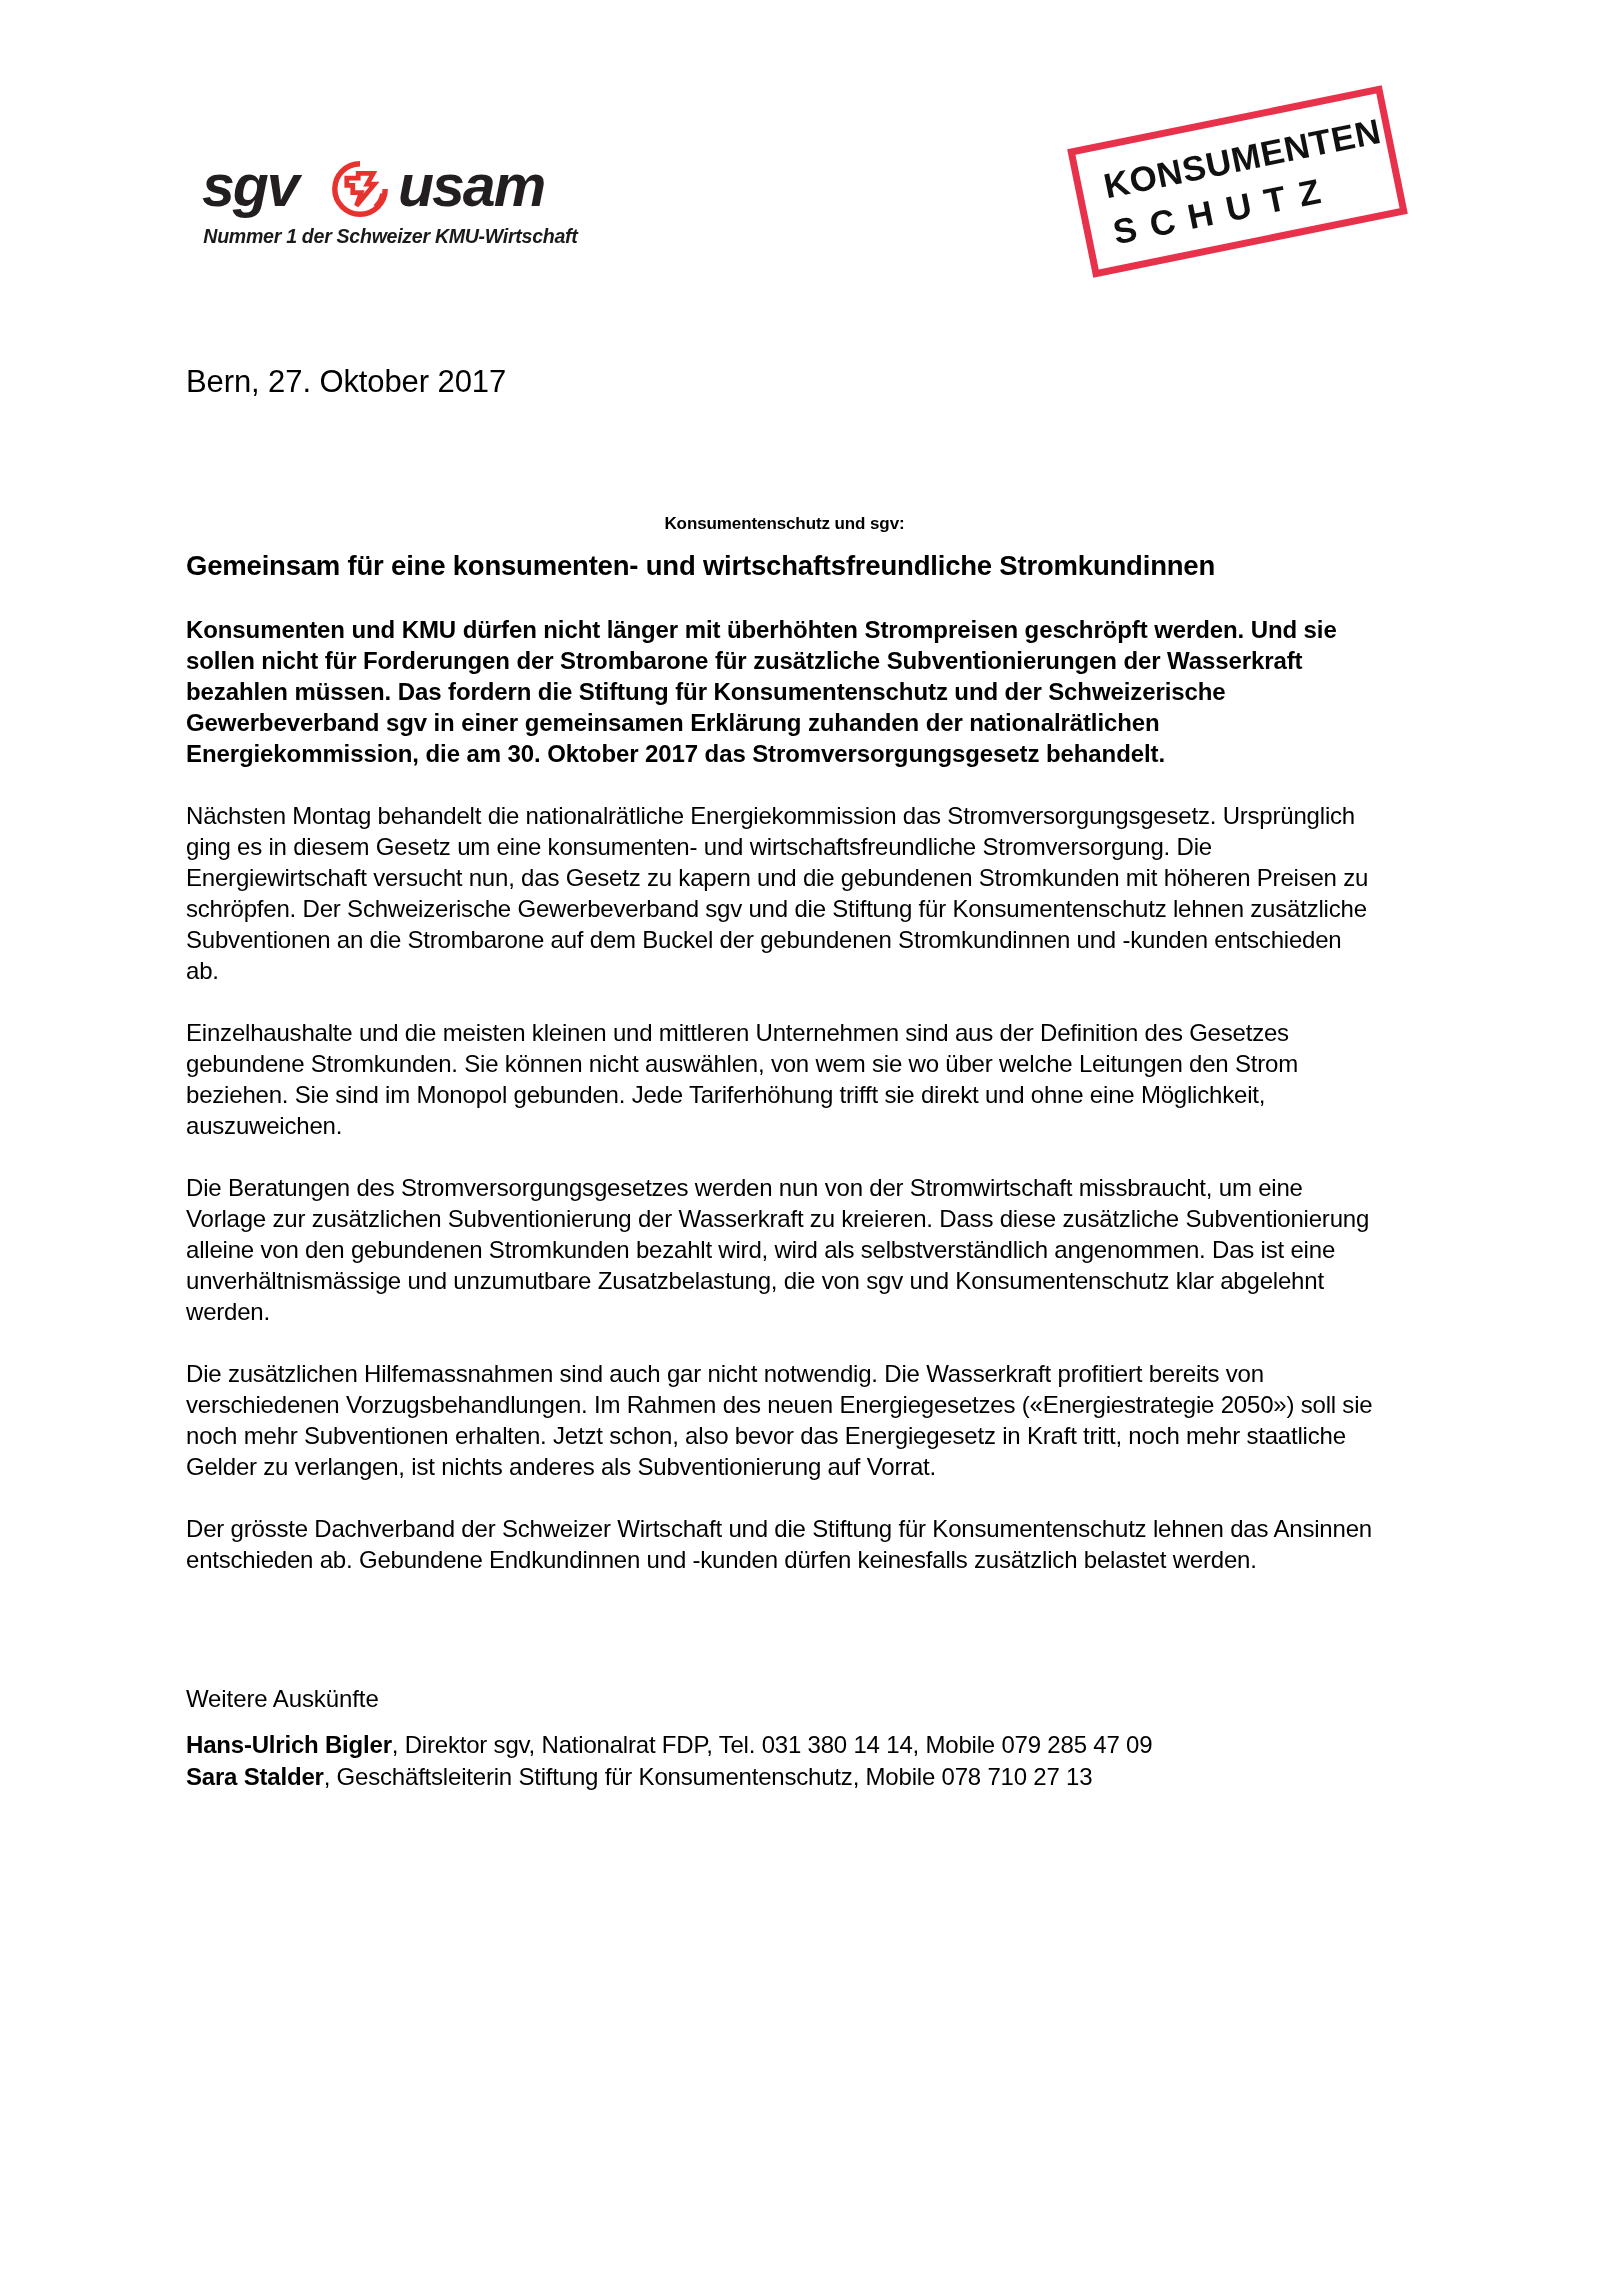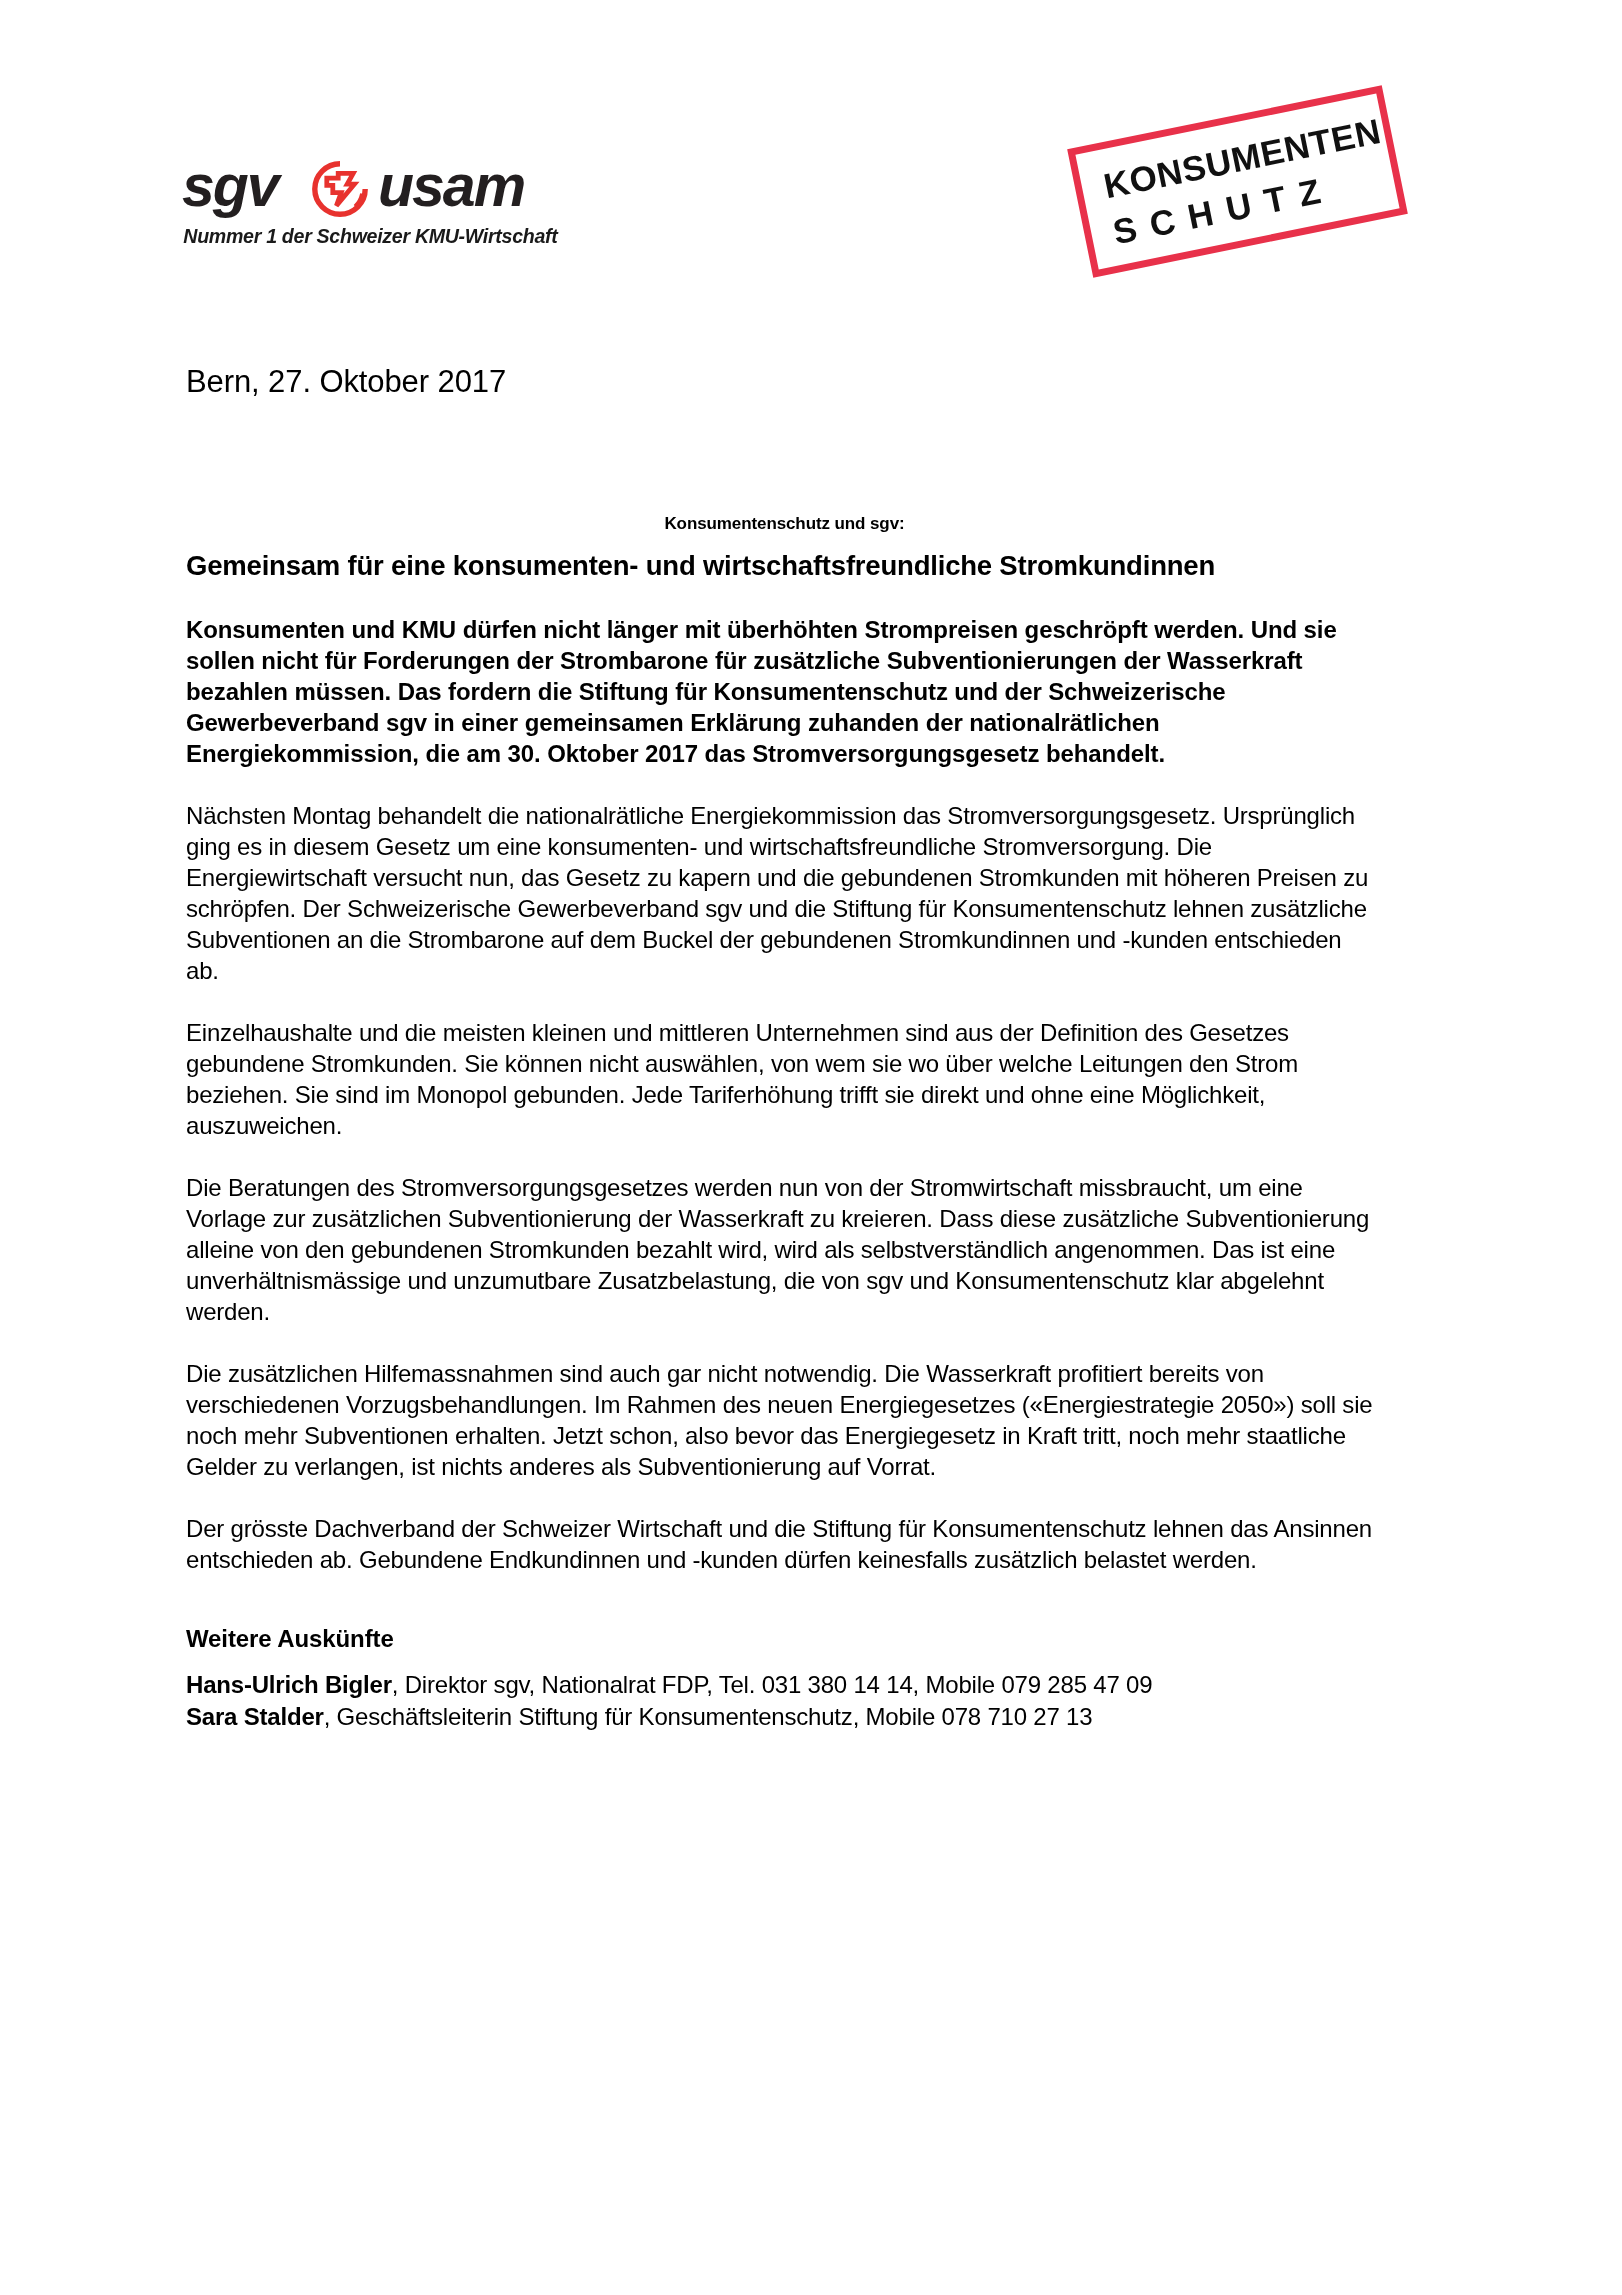--- a/index.html
+++ b/index.html
@@ -29,7 +29,7 @@
   
   .sgv-logo {
     position: absolute;
-    left: 182px;
+    left: 202px;
     top: 152px;
     width: 419px;
     height: 111px;

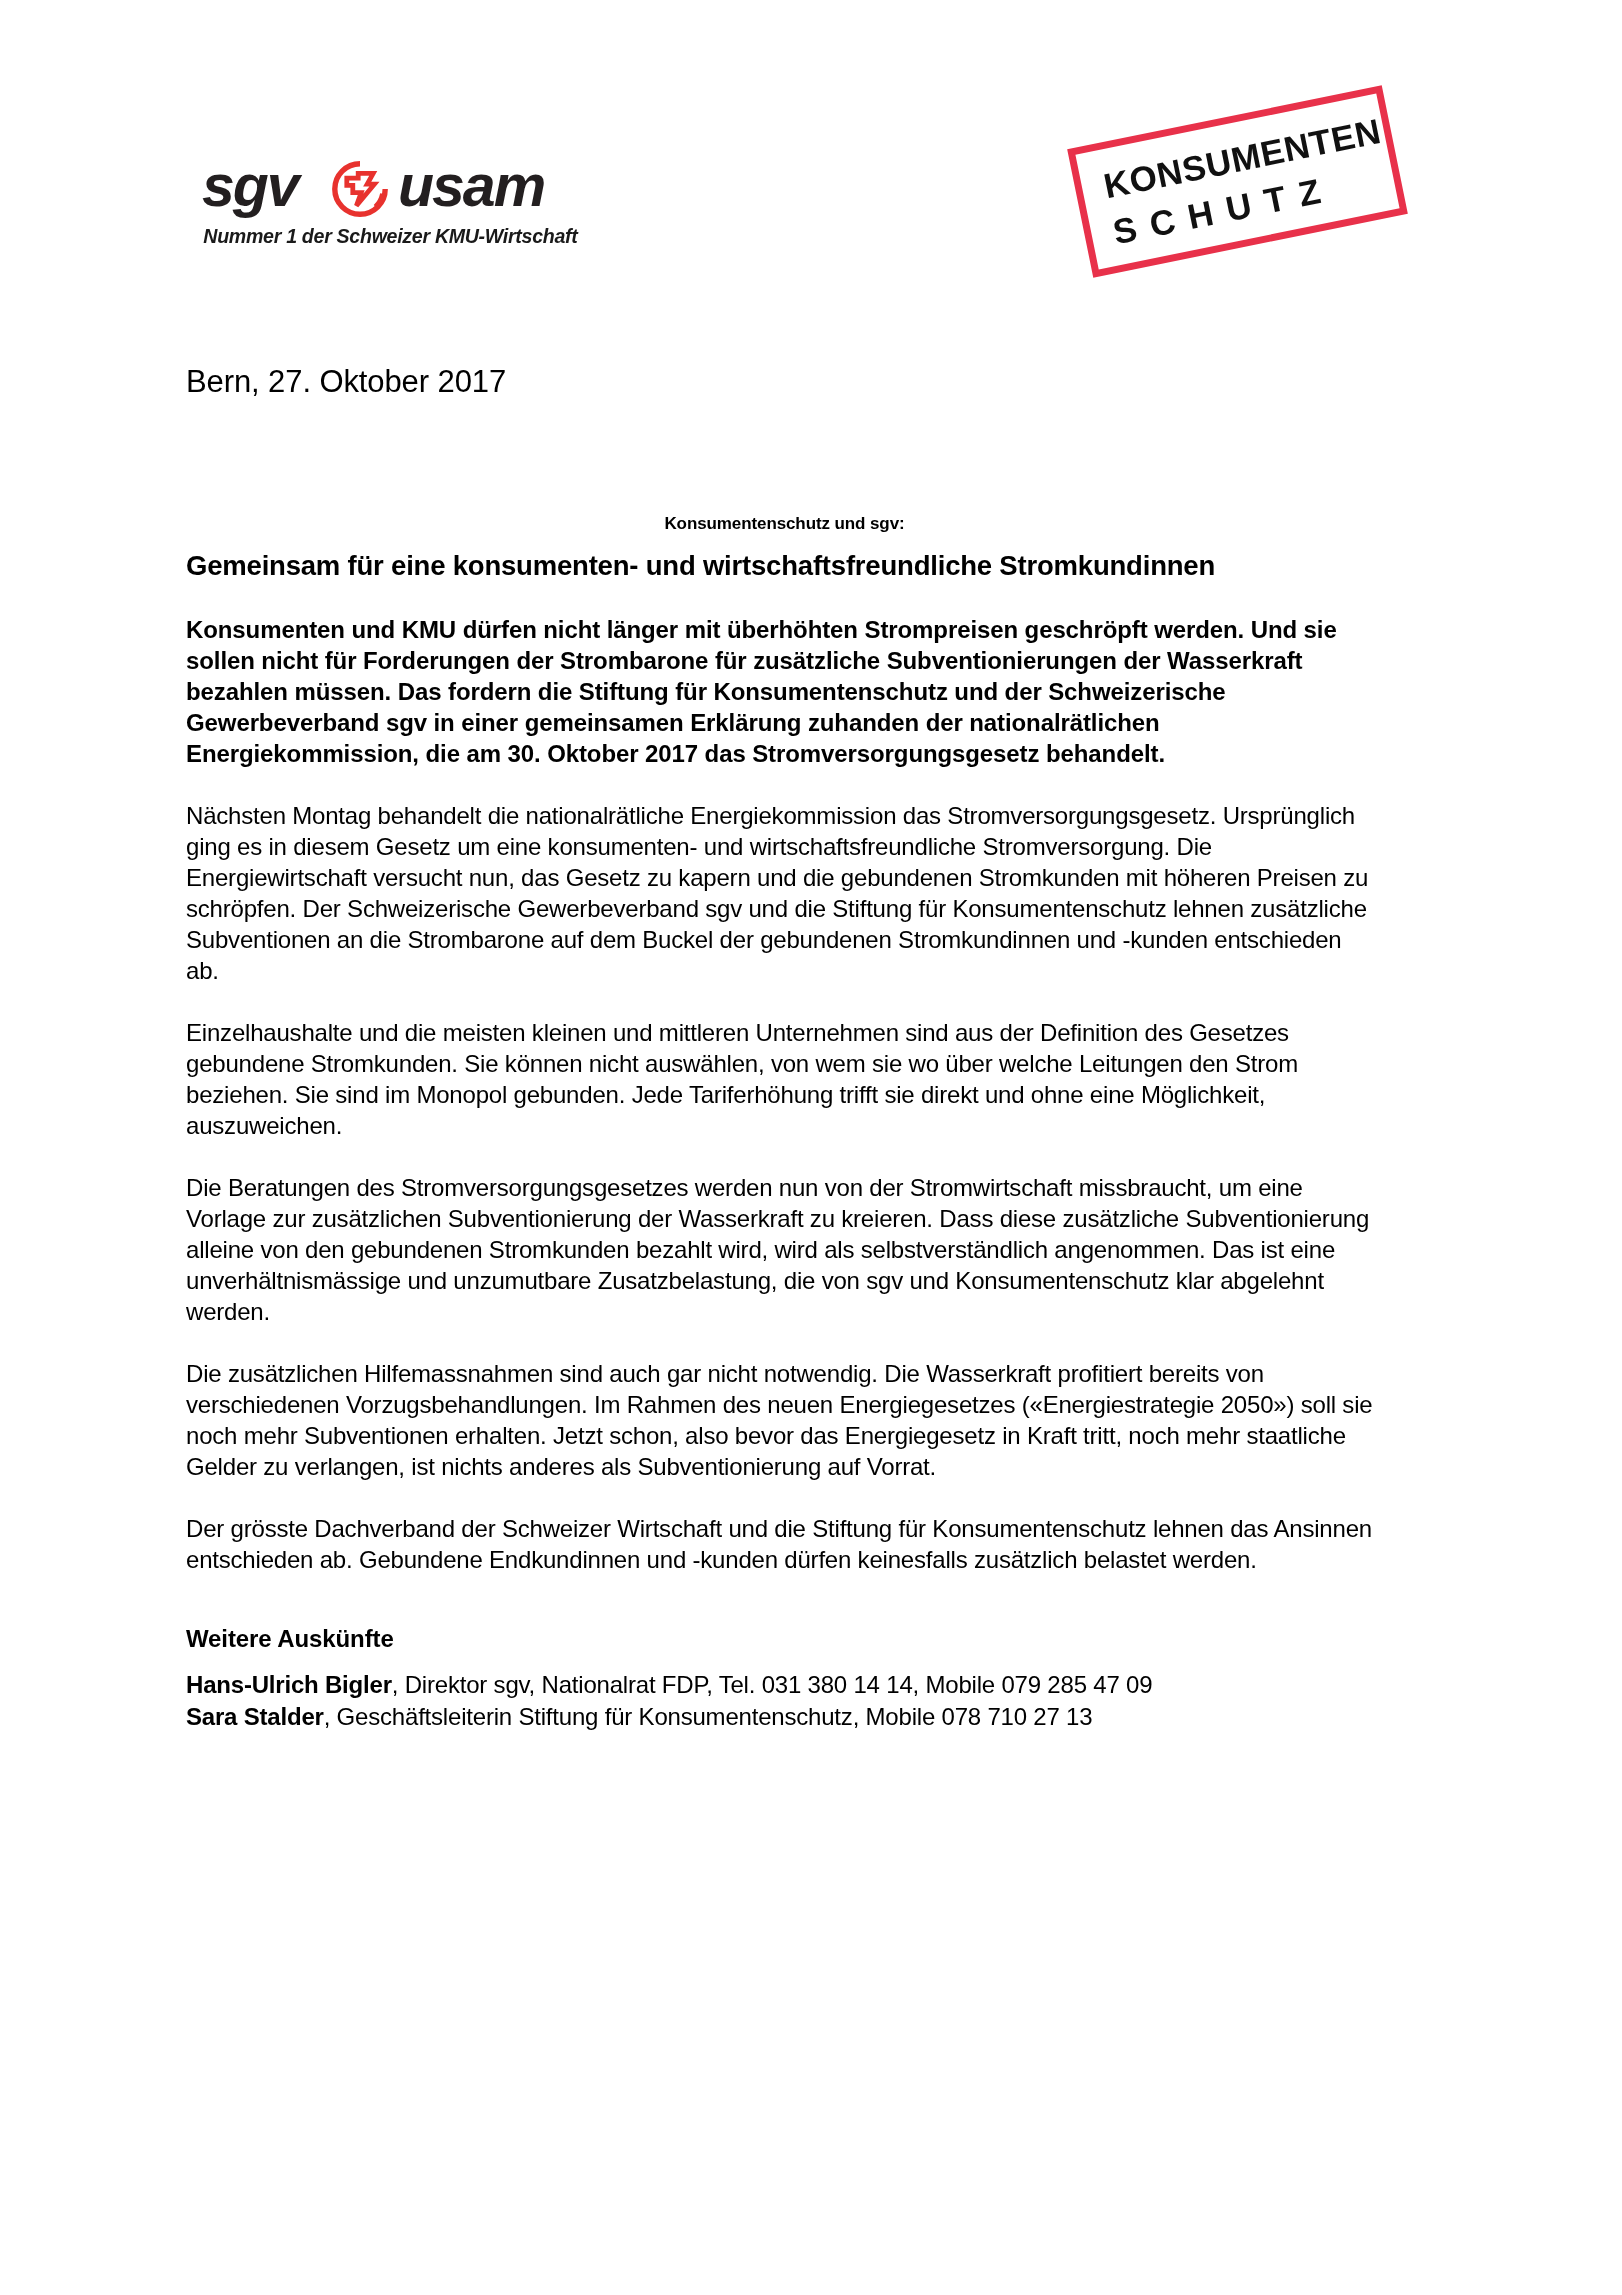--- a/index.html
+++ b/index.html
@@ -187,9 +187,9 @@
   }
 
   .contact-heading {
-    margin-top: 48px;
-    font-size: 24px;
-    font-weight: bold;
+    margin-top: 108px;
+    font-size: 24px;
+    font-weight: normal;
     line-height: 32px;
     letter-spacing: -0.1px;
   }

